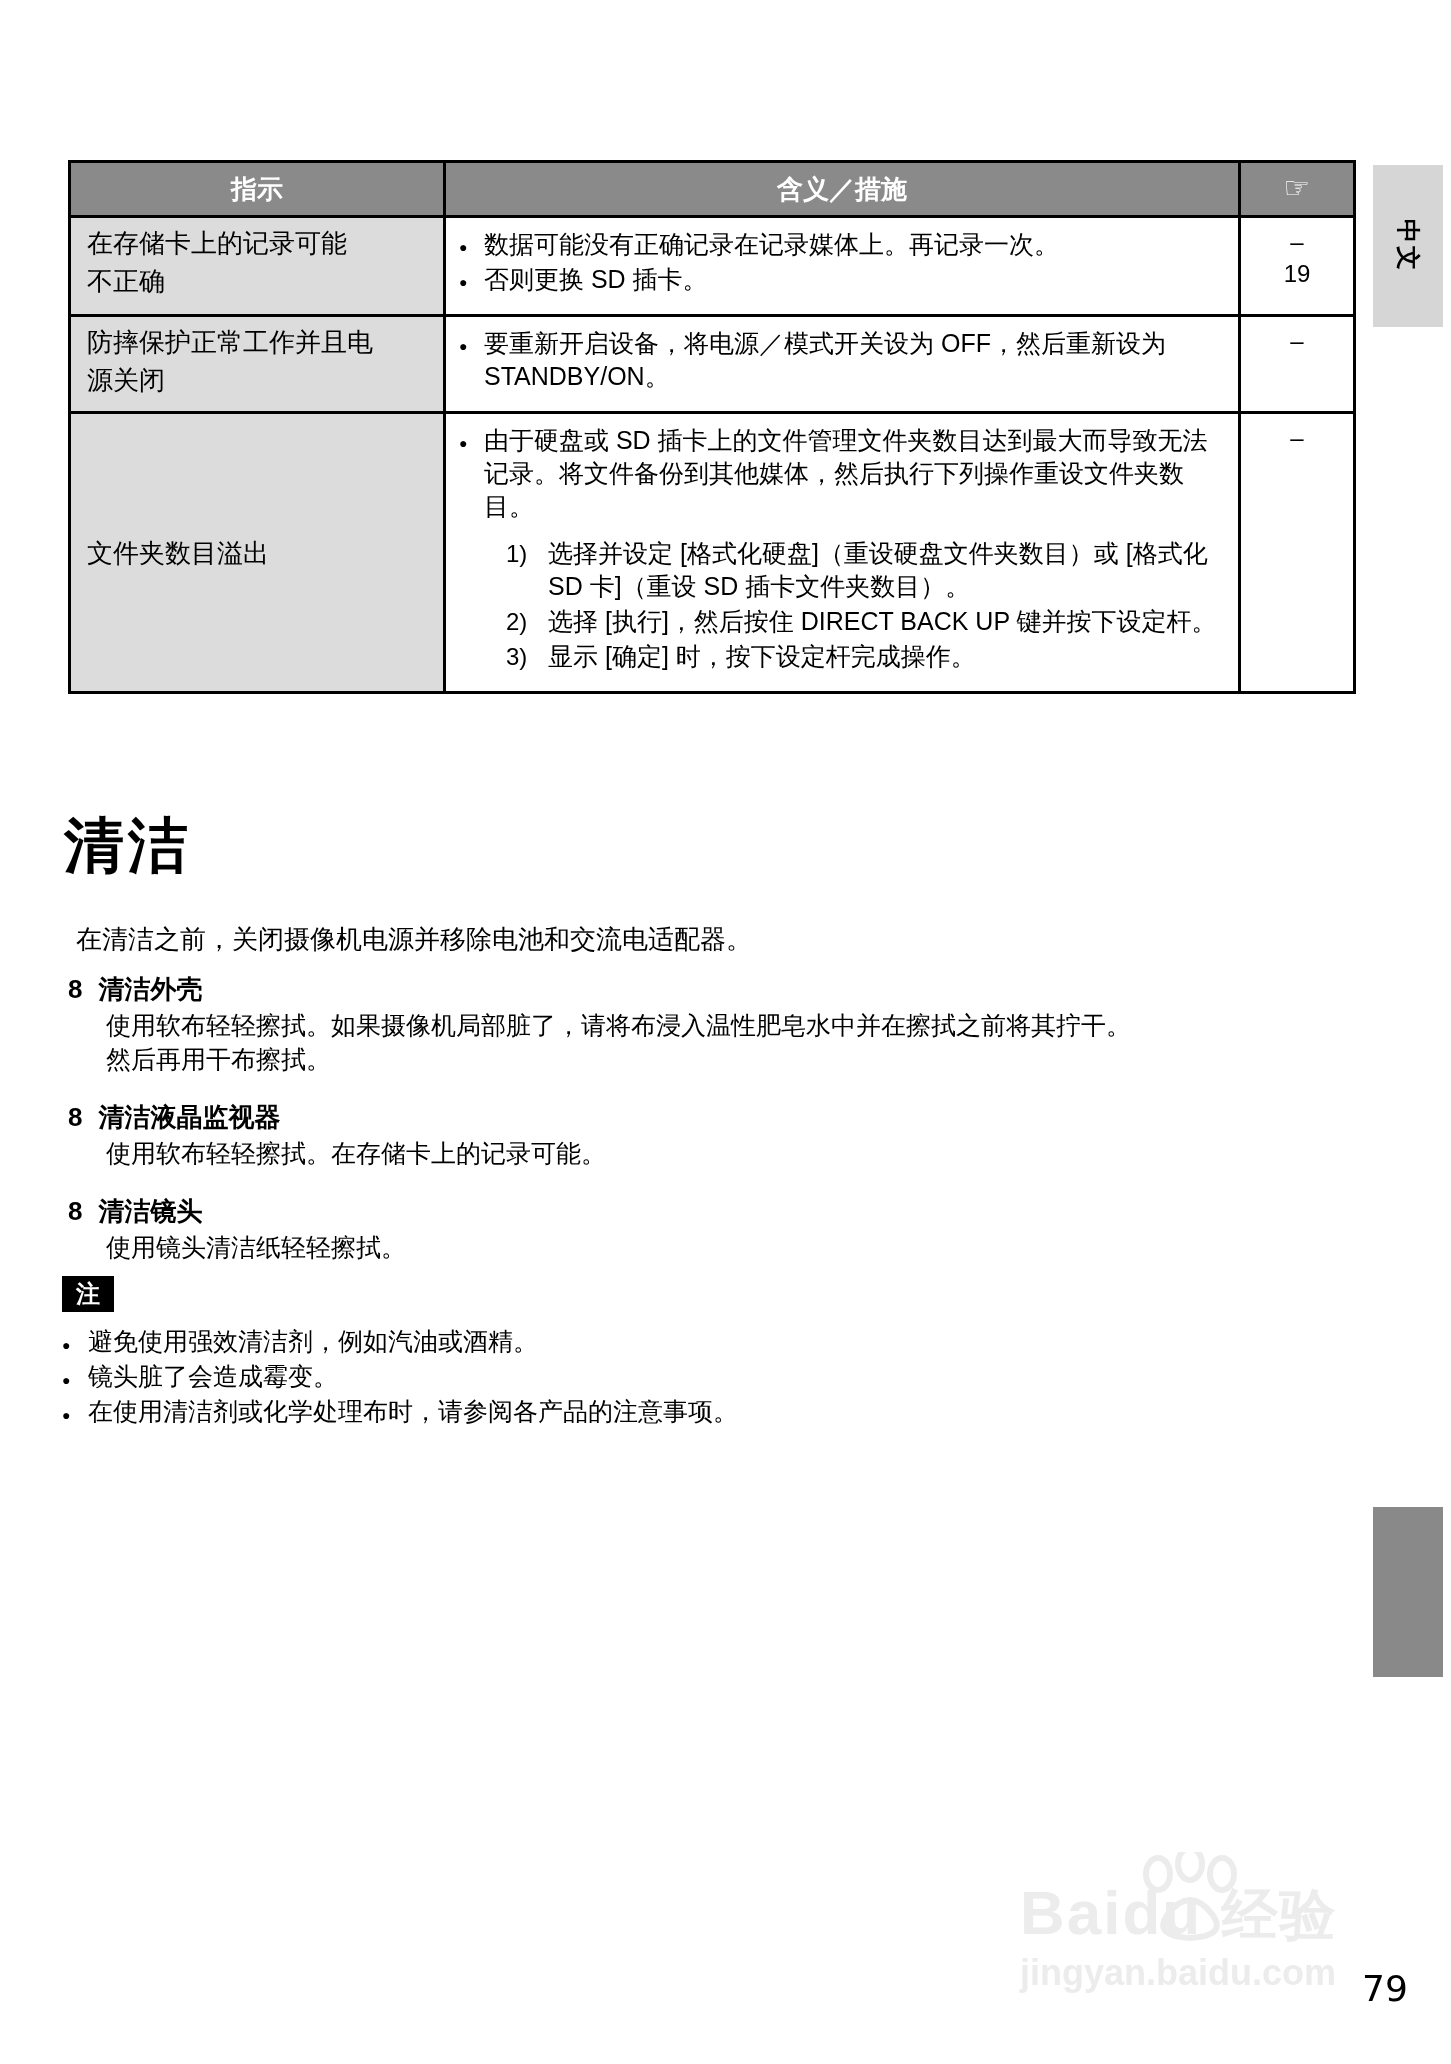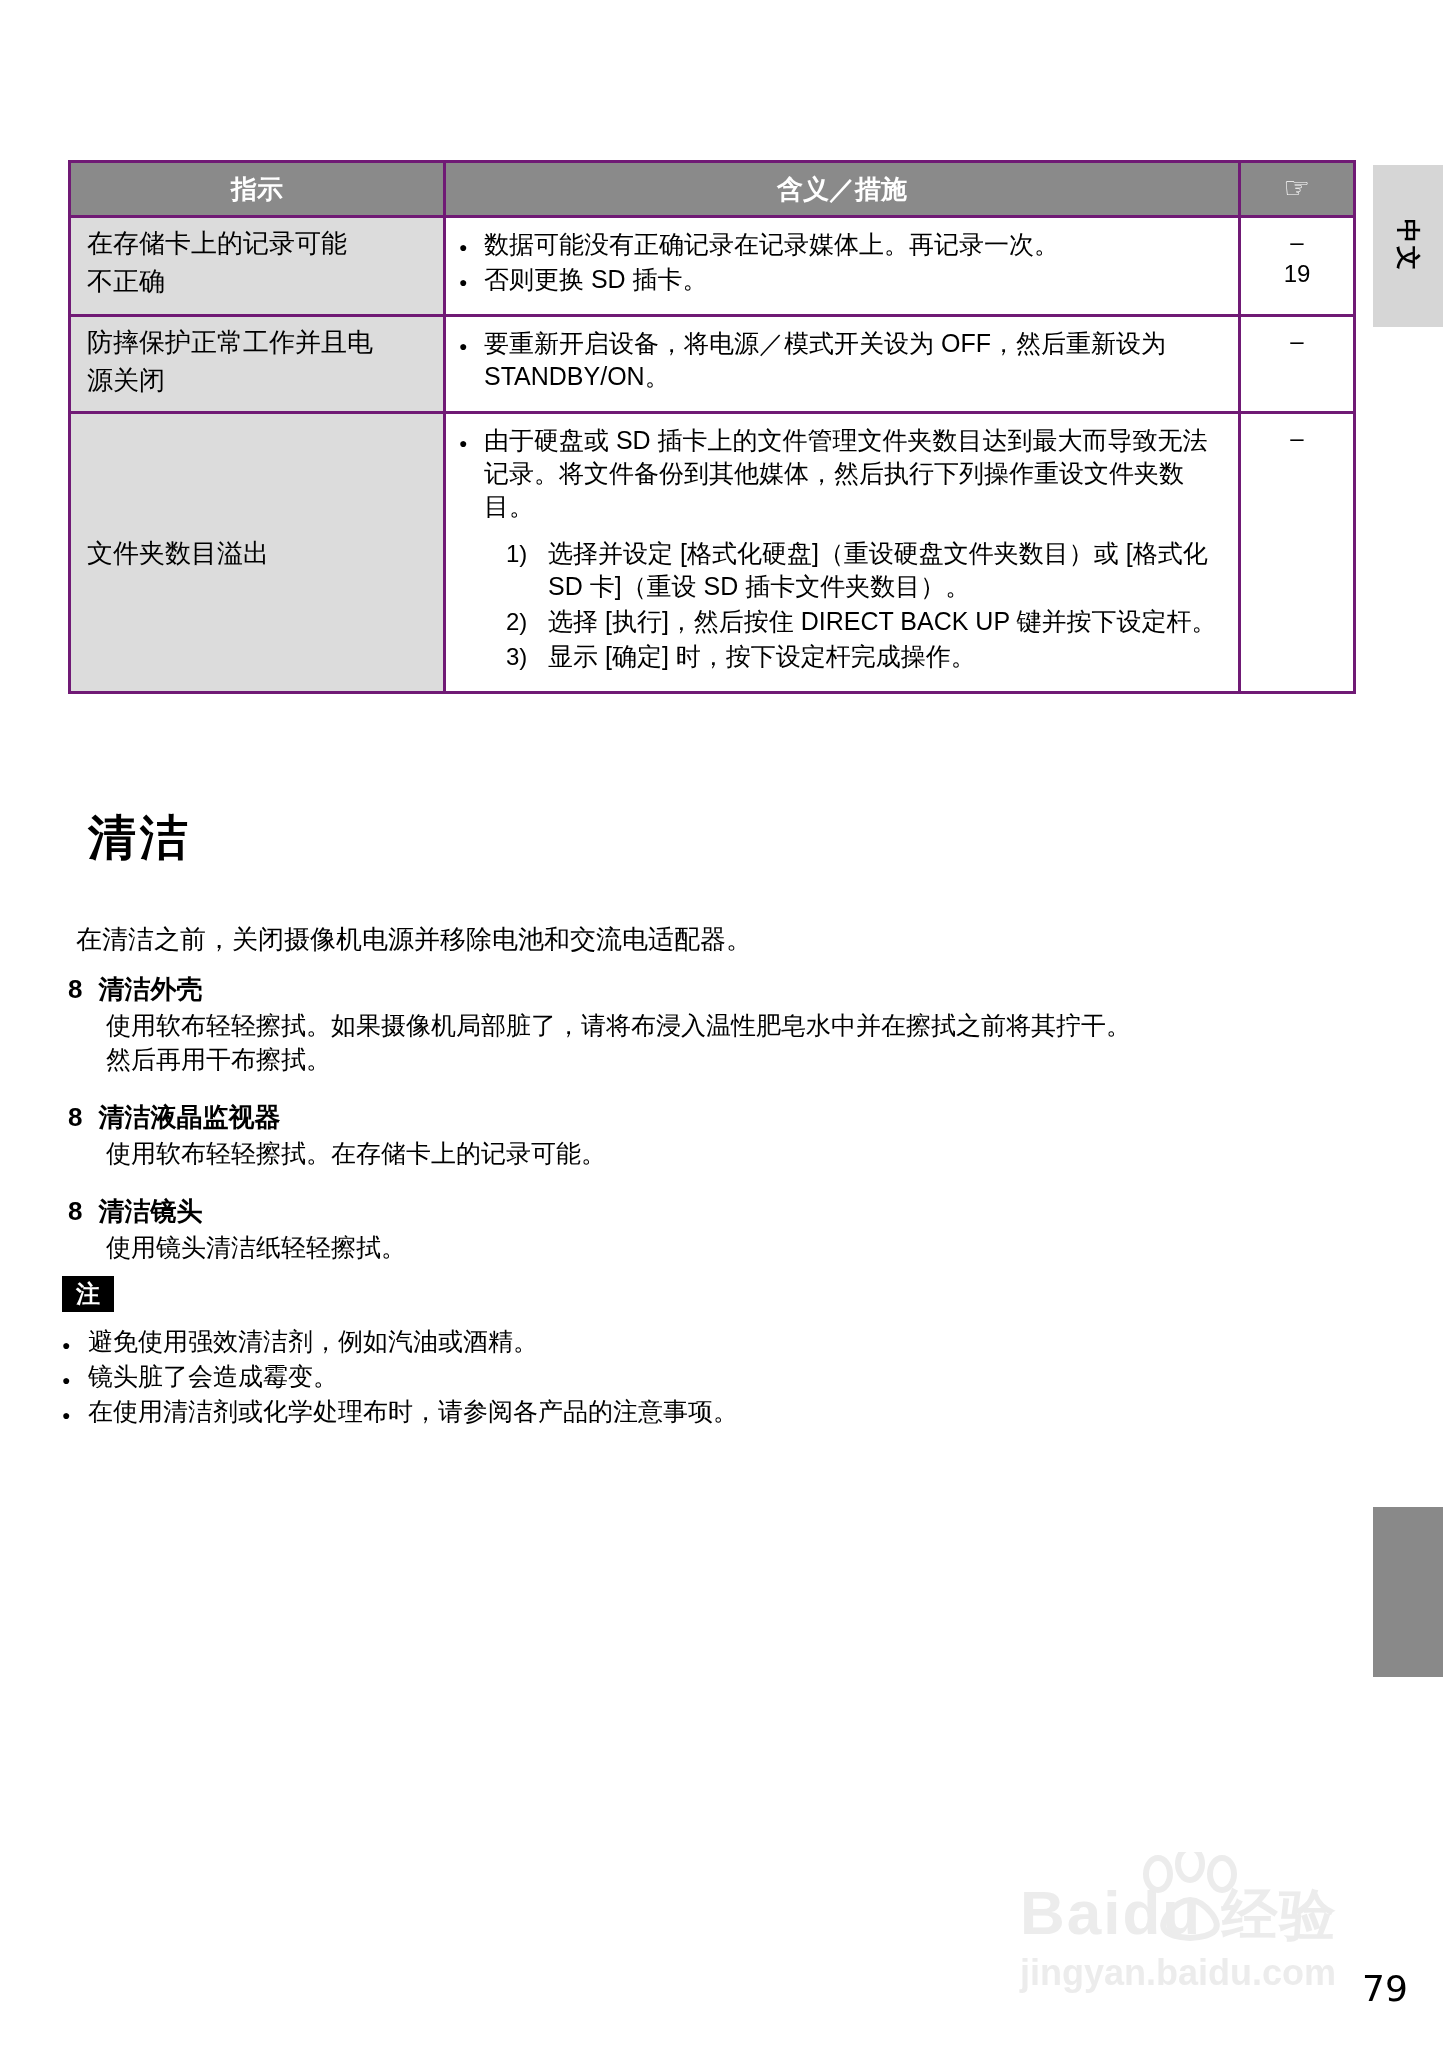--- a/index.html
+++ b/index.html
@@ -14,7 +14,7 @@
     position:absolute;left:68px;top:160px;width:1285px;
     border-collapse:collapse;table-layout:fixed;
   }
-  table.err th,table.err td{border:3px solid #701a75;vertical-align:top;}
+  table.err th,table.err td{border:3px solid #000000;vertical-align:top;}
   table.err th{
     background:#8a8a8a;color:#fff;font-weight:bold;font-size:26px;
     height:50px;text-align:center;vertical-align:middle;

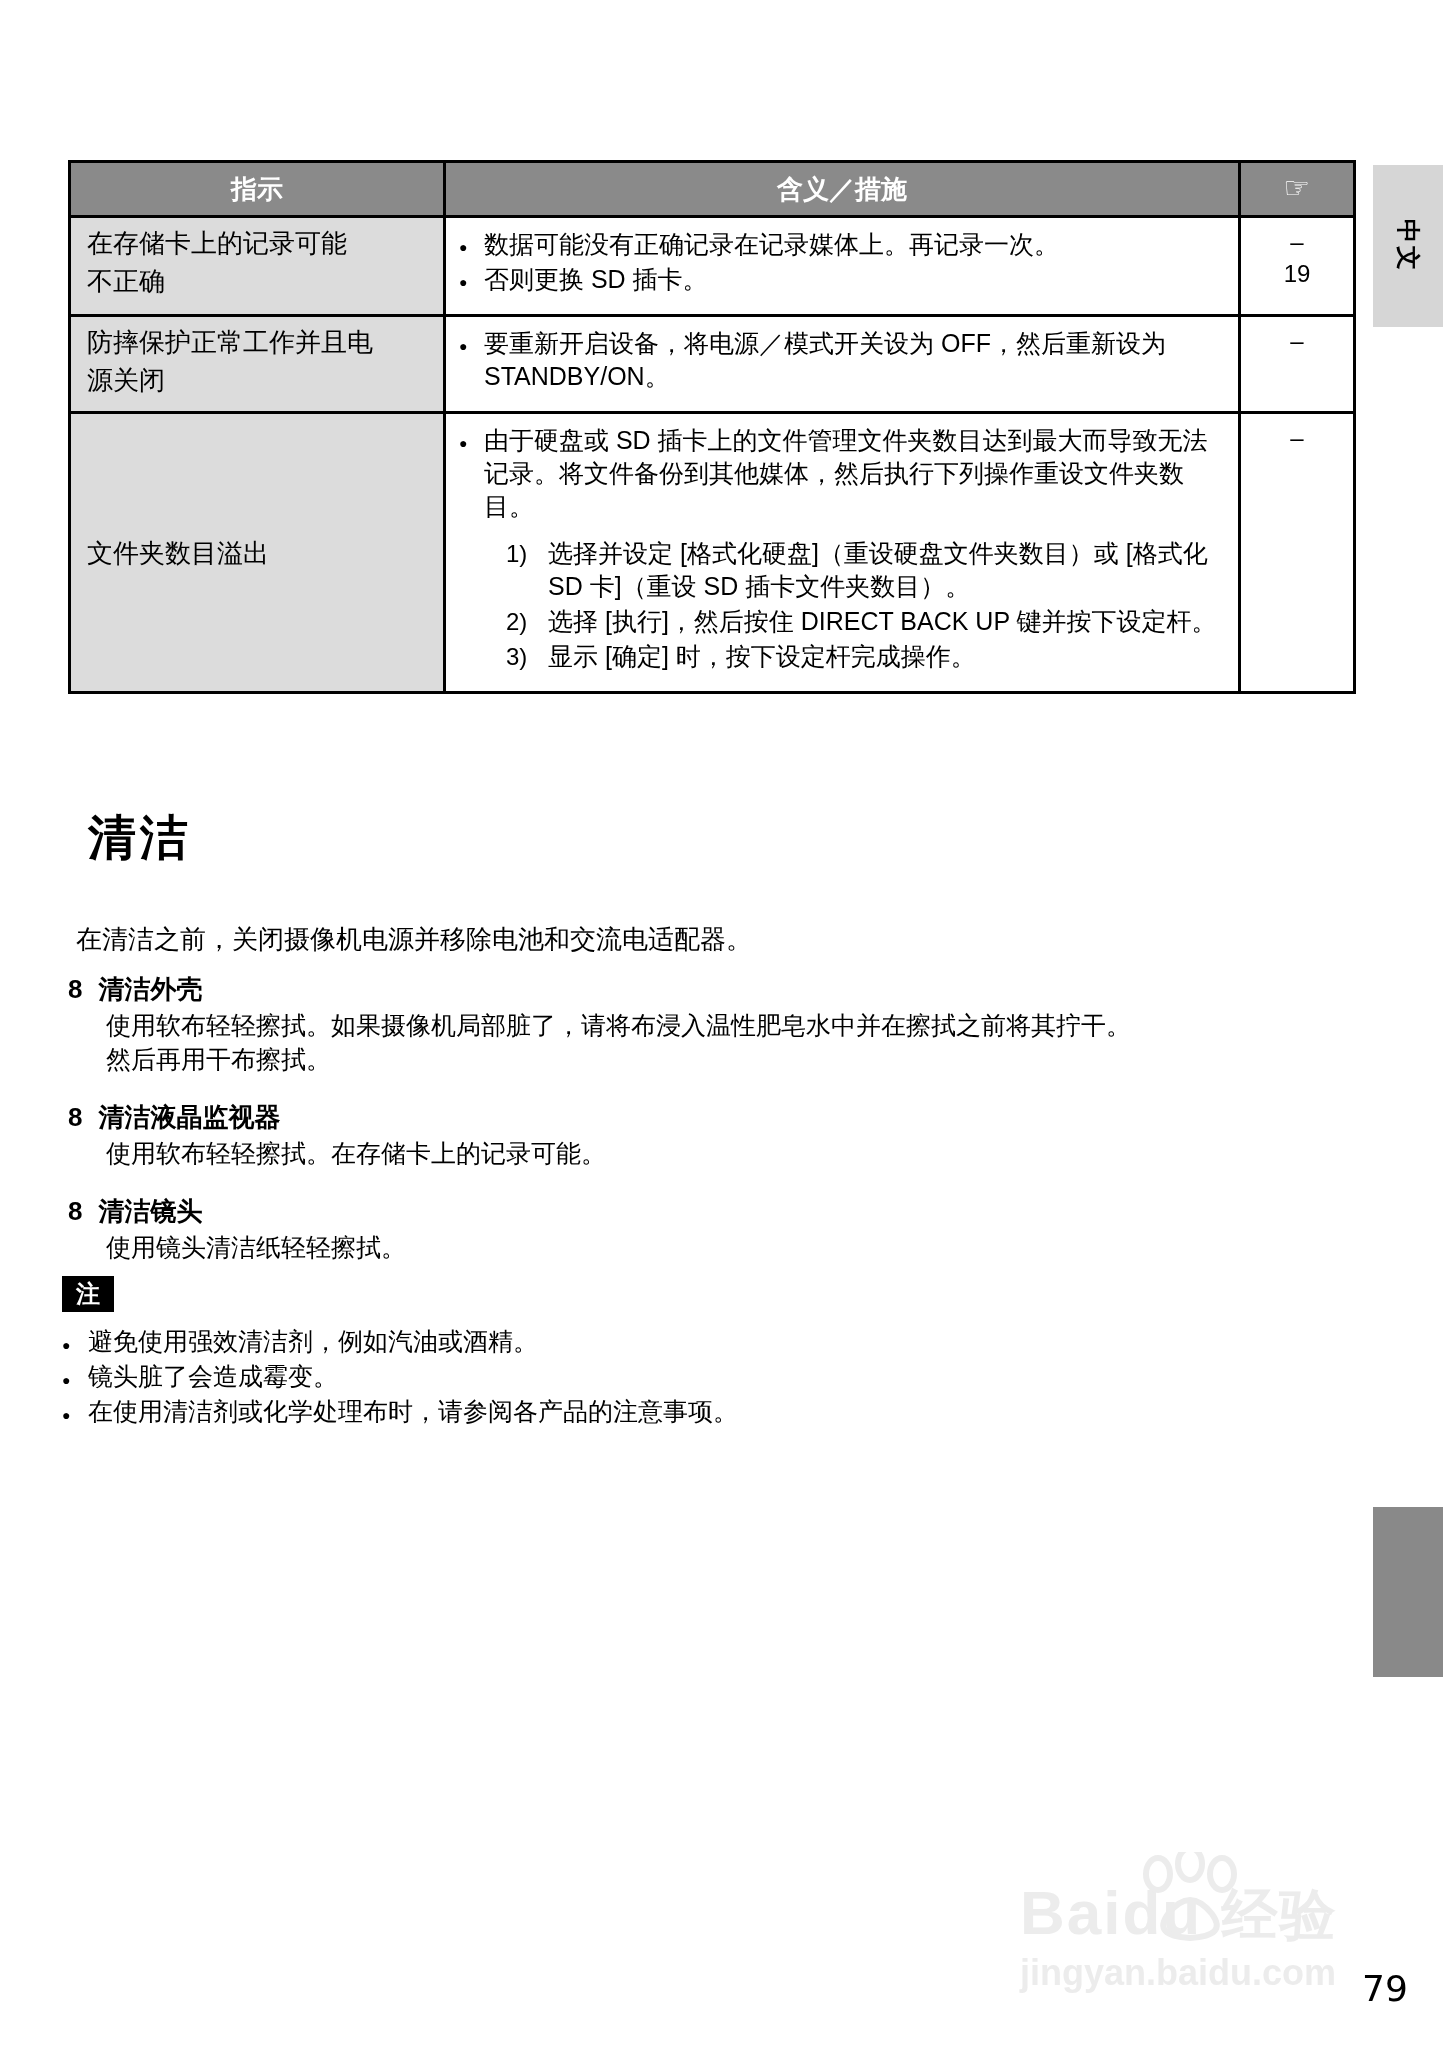--- a/index.html
+++ b/index.html
@@ -37,9 +37,8 @@
 
   
   .h1{
-    position:absolute;left:64px;top:806px;font-size:48px;font-weight:bold;
+    position:absolute;left:64px;top:806px;font-size:60px;font-weight:bold;
     letter-spacing:4px;
-    margin-left:24px;
   }
   .intro{position:absolute;left:68px;top:922px;font-size:26px;margin-left:8px;}
   .items{position:absolute;left:68px;top:972px;width:1075px;}

